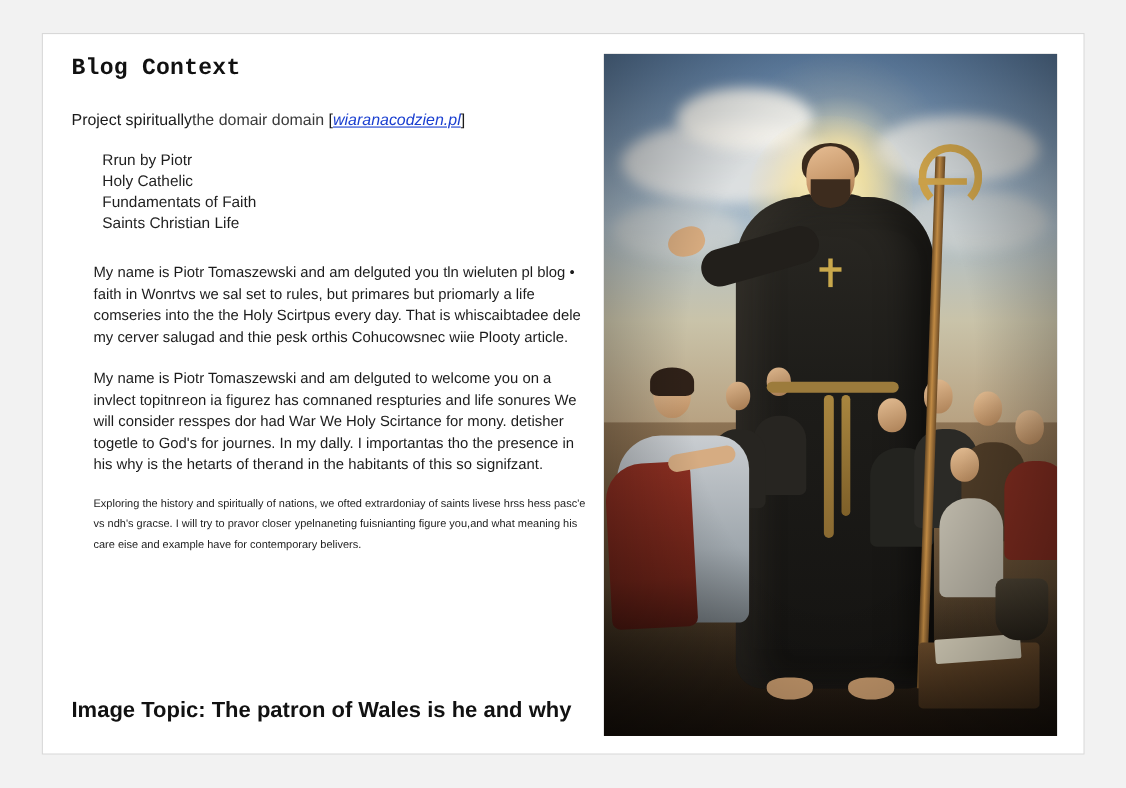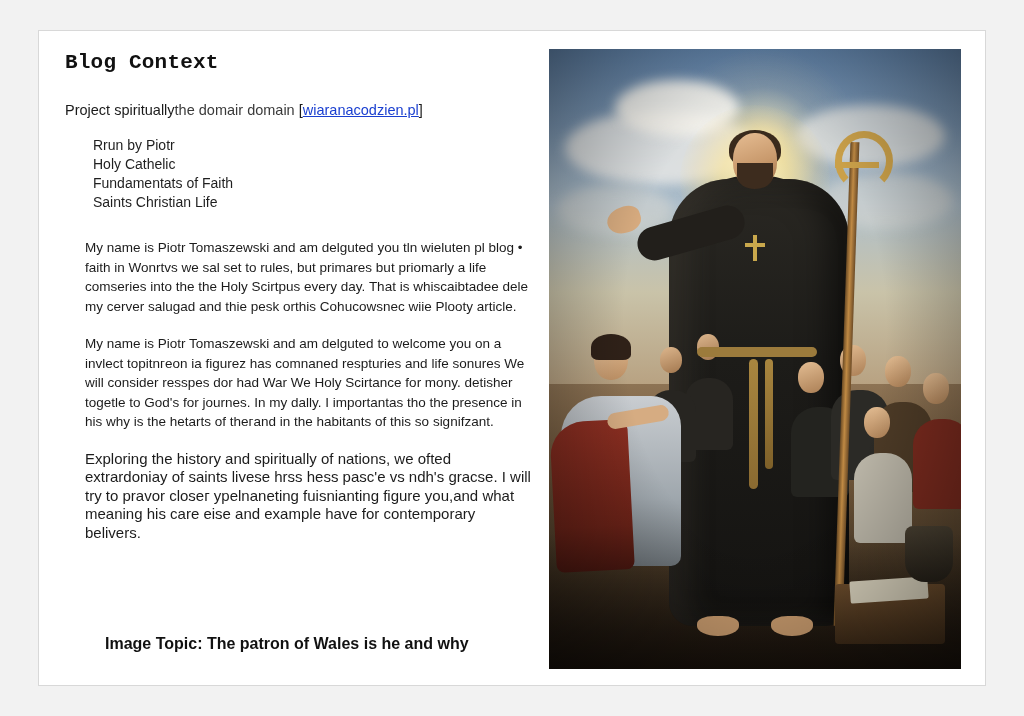--- a/index.html
+++ b/index.html
@@ -47,6 +47,7 @@
   .link {
     color: #1a3fd0;
     text-decoration: underline;
+    font-style: italic;
   }
   .meta {
     font-size: 14px;

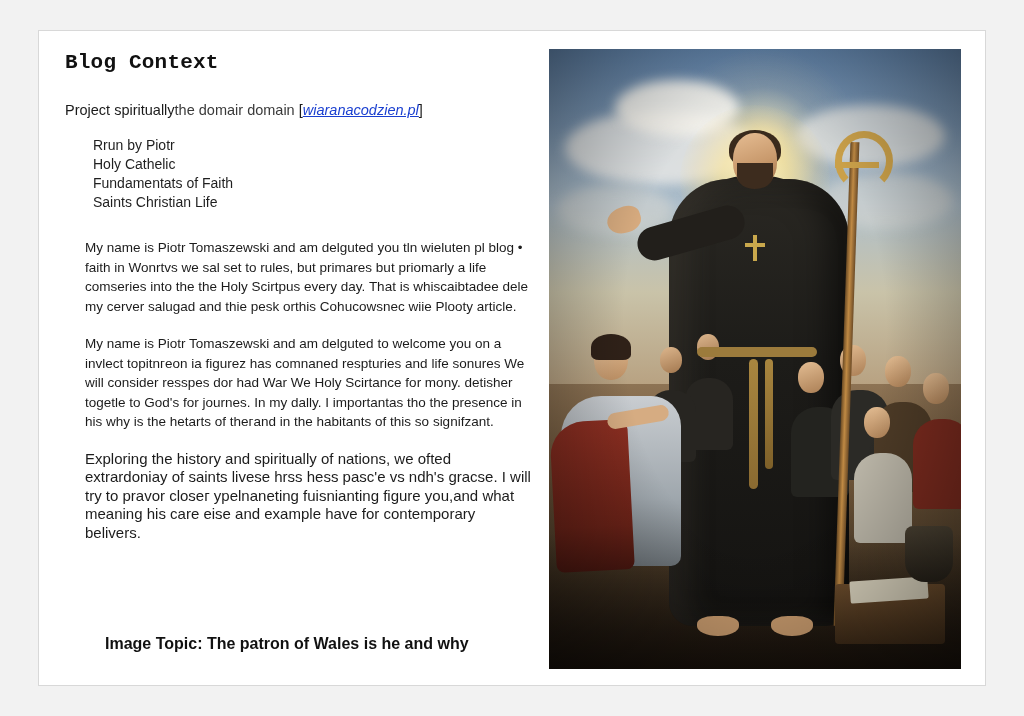--- a/index.html
+++ b/index.html
@@ -65,7 +65,7 @@
     margin-left: 20px;
   }
   .para.small {
-    font-size: 15px;
+    font-size: 10px;
     line-height: 18.5px;
   }
   .footer-topic {

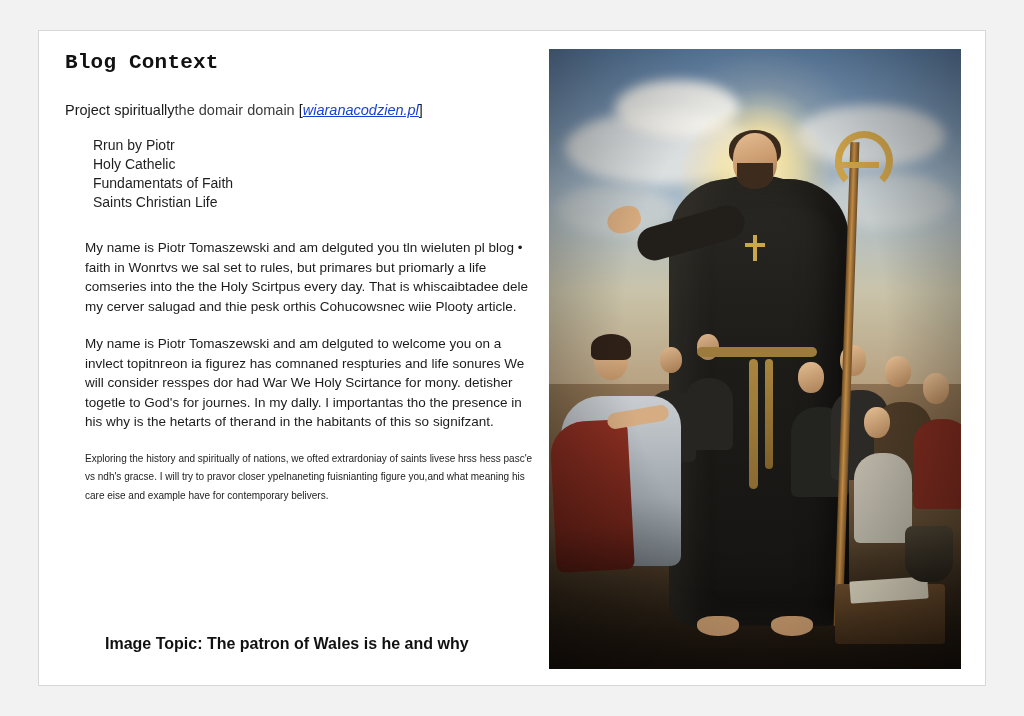--- a/index.html
+++ b/index.html
@@ -72,11 +72,10 @@
     position: absolute;
     left: 0;
     top: 584px;
-    font-size: 16px;
+    font-size: 20px;
     font-weight: bold;
     color: #111111;
     white-space: nowrap;
-    margin-left: 40px;
   }
   .image-frame {
     position: absolute;

